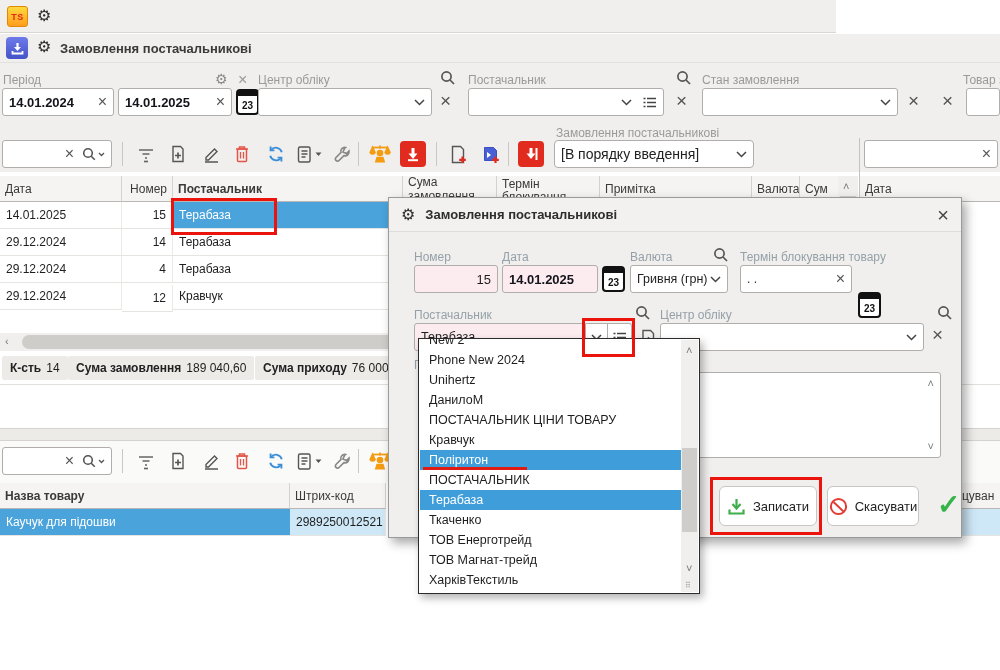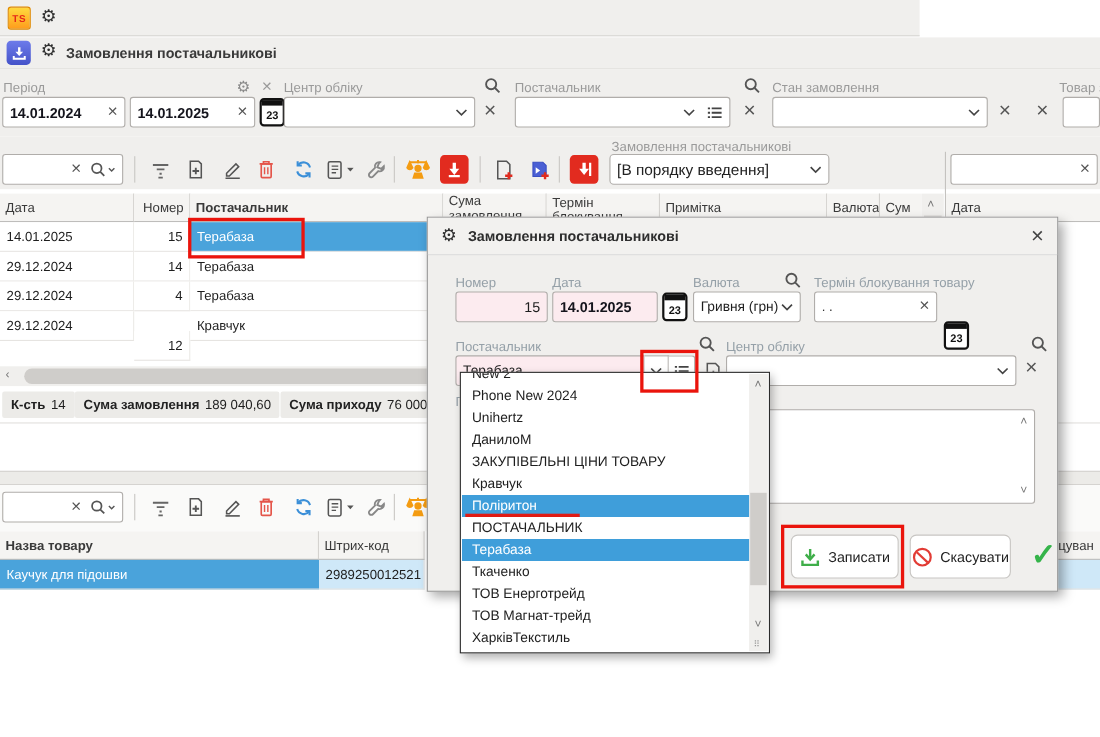--- a/index.html
+++ b/index.html
@@ -366,7 +366,7 @@
   <div class="abs cell" style="left:0;top:283px;width:122px;height:27px;">
       <span>29.12.2024</span>
     </div>
-  <div class="abs cell" style="left:122px;top:301px;width:51px;height:27px;justify-content:flex-end;">
+  <div class="abs cell" style="left:122px;top:285px;width:51px;height:27px;justify-content:flex-end;">
       <span>12</span>
     </div>
   <div class="abs cell" style="left:173px;top:283px;width:230px;height:27px;">

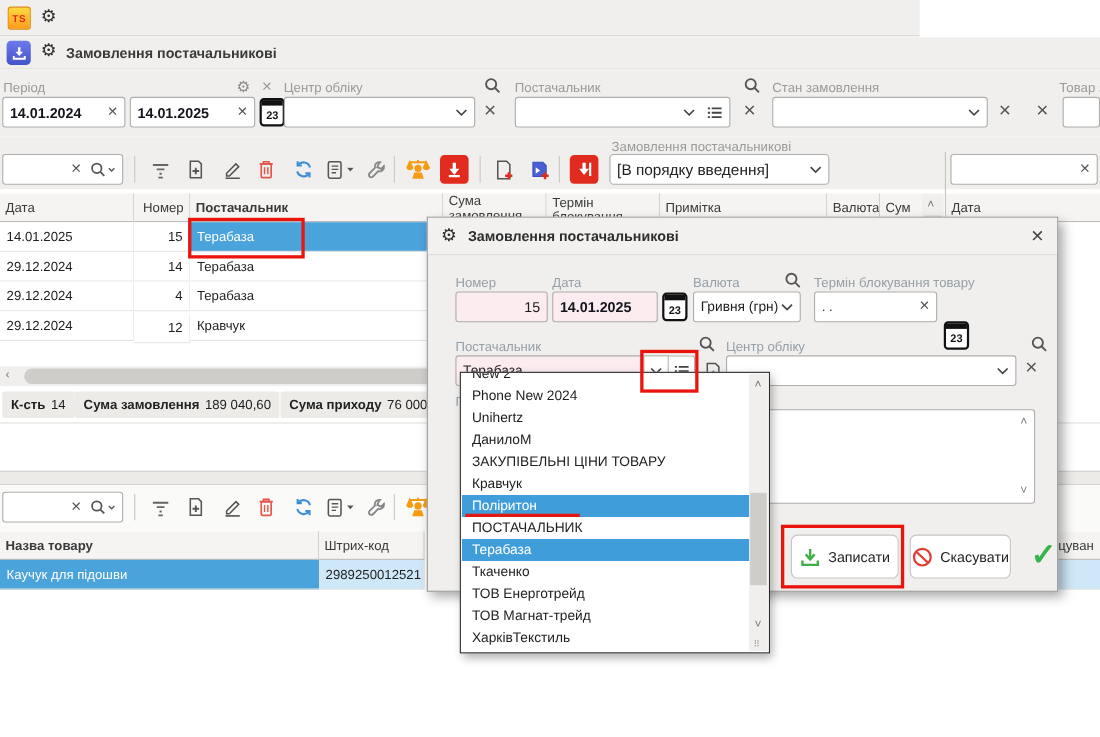--- a/index.html
+++ b/index.html
@@ -603,7 +603,7 @@
     <div class="dd-item" style="top:11px;"><span>Phone New 2024</span></div>
     <div class="dd-item" style="top:31px;"><span>Unihertz</span></div>
     <div class="dd-item" style="top:51px;"><span>ДанилоМ</span></div>
-    <div class="dd-item" style="top:71px;"><span>ЗАКУПІВЕЛЬНІ ЦІНИ ТОВАРУ</span></div>
+    <div class="dd-item" style="top:71px;"><span>ПОСТАЧАЛЬНИК ЦІНИ ТОВАРУ</span></div>
     <div class="dd-item" style="top:91px;"><span>Кравчук</span></div>
     <div class="dd-item dd-sel" style="top:111px;"><span>Поліритон</span></div>
     <div class="dd-item" style="top:131px;"><span>ПОСТАЧАЛЬНИК</span></div>

